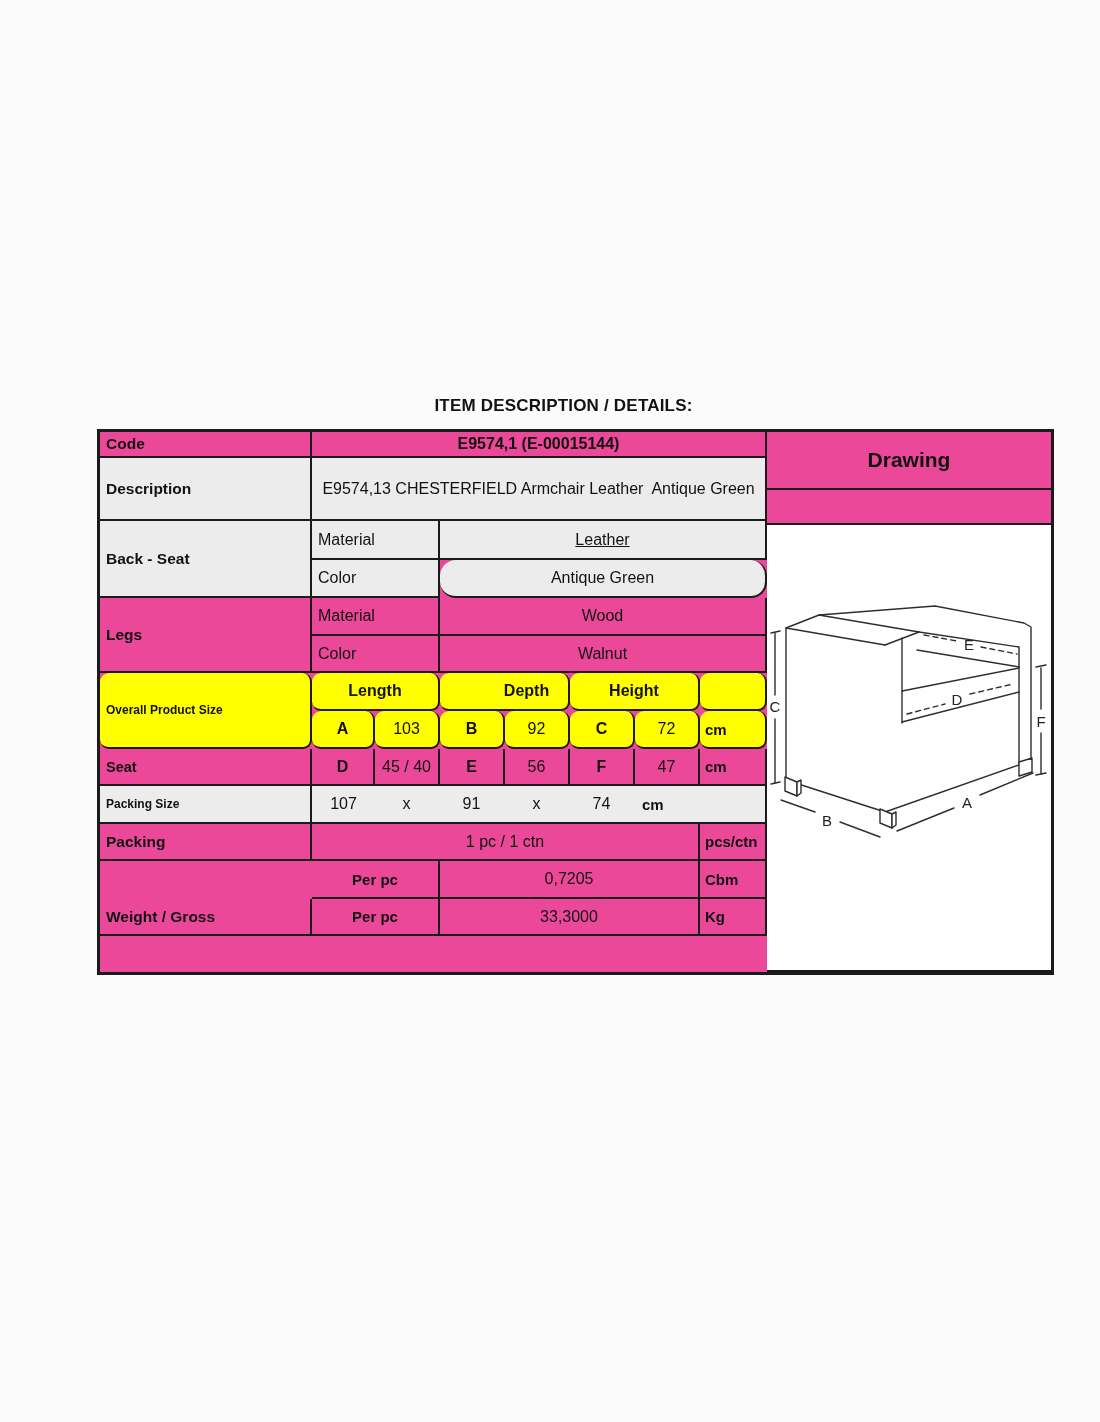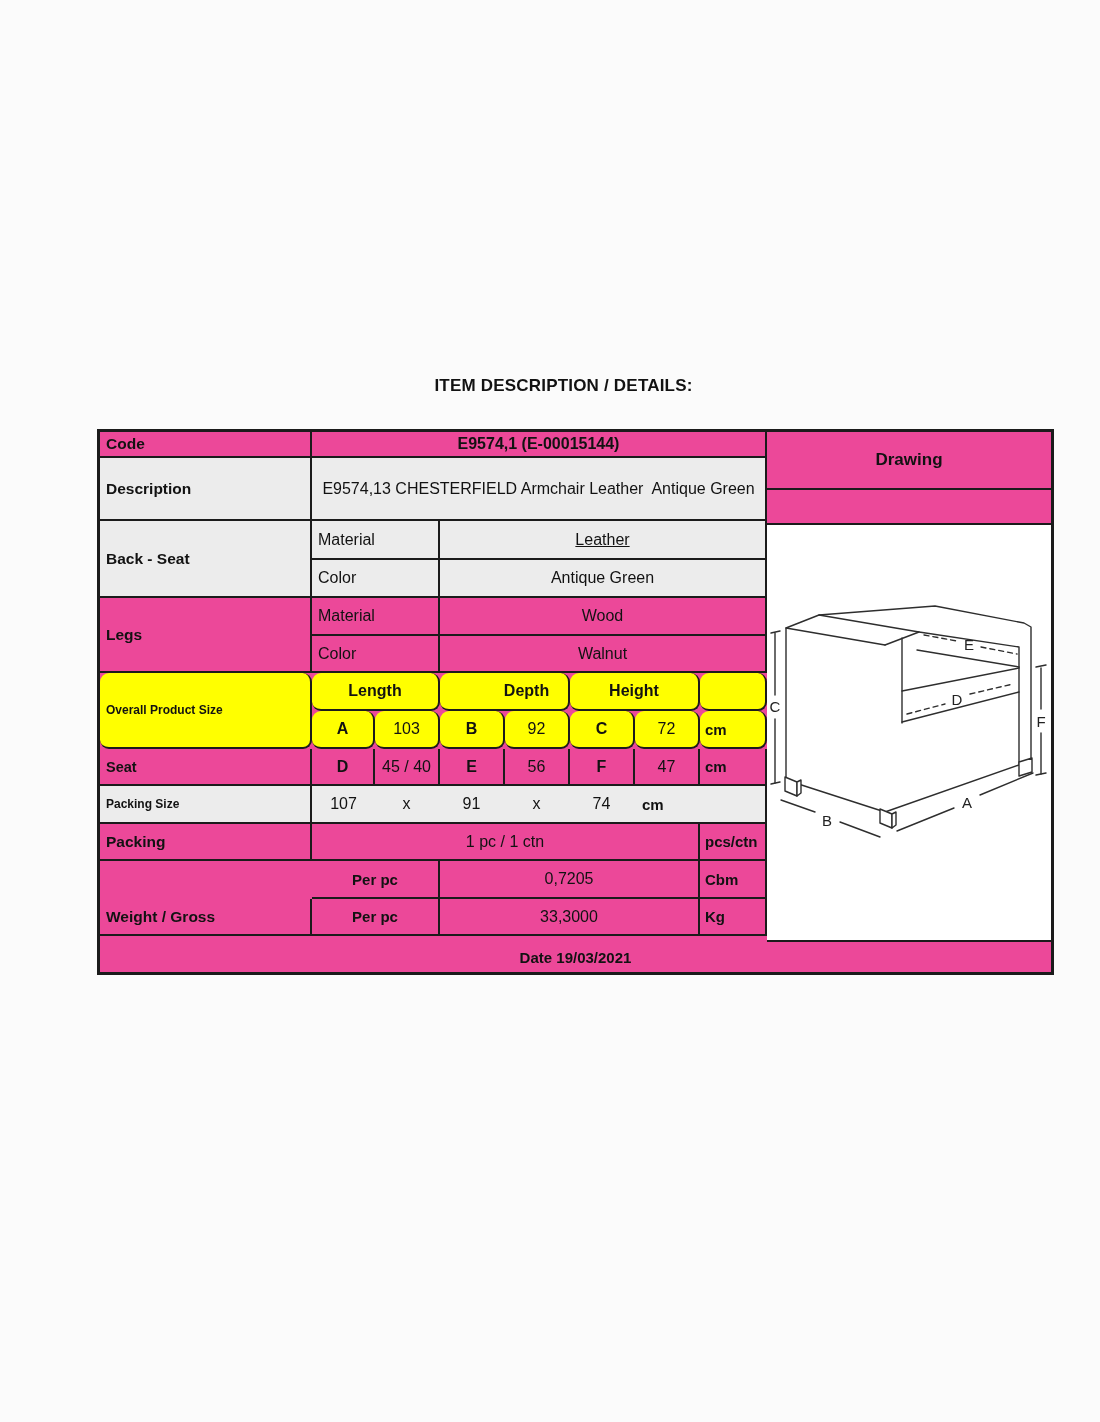--- a/index.html
+++ b/index.html
@@ -6,7 +6,7 @@
   html,body { width:1100px; height:1422px; background:#fbfbfb; font-family:"Liberation Sans", sans-serif; color:#121212; }
   #page { position:relative; width:1100px; height:1422px; overflow:hidden; }
 
-  .title { position:absolute; left:85px; top:376px; width:957px; text-align:center;
+  .title { position:absolute; left:85px; top:396px; width:957px; text-align:center;
            font-size:17px; font-weight:bold; letter-spacing:.2px; }
 
   .tablebox { position:absolute; left:97px; top:429px; width:957px; height:546px;

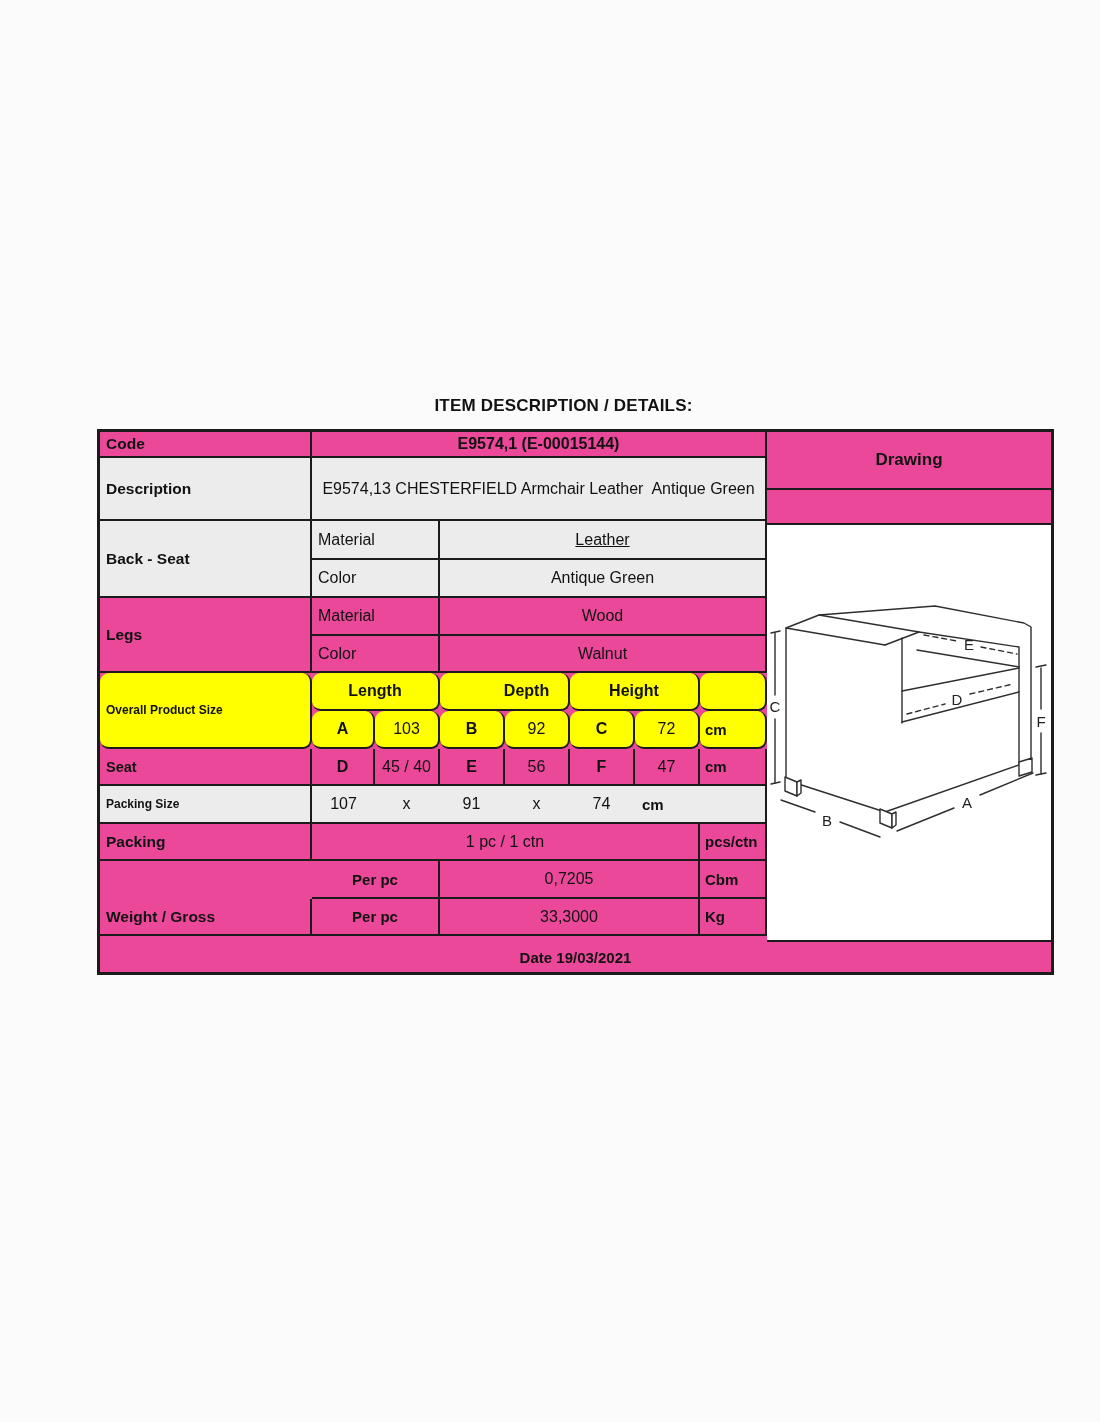--- a/index.html
+++ b/index.html
@@ -31,7 +31,7 @@
   
   .rightcol { width:284px; display:flex; flex-direction:column; }
   .drawhead { height:58px; border-bottom:2px solid #1b1b1b; display:flex; align-items:center; justify-content:center;
-              font-weight:bold; font-size:17px; }
+              font-weight:bold; font-size:21px; }
   .drawblank { height:35px; border-bottom:2px solid #1b1b1b; }
   .drawarea { flex:1 1 auto; border-bottom:2px solid #1b1b1b; position:relative; background:#fff; }
 

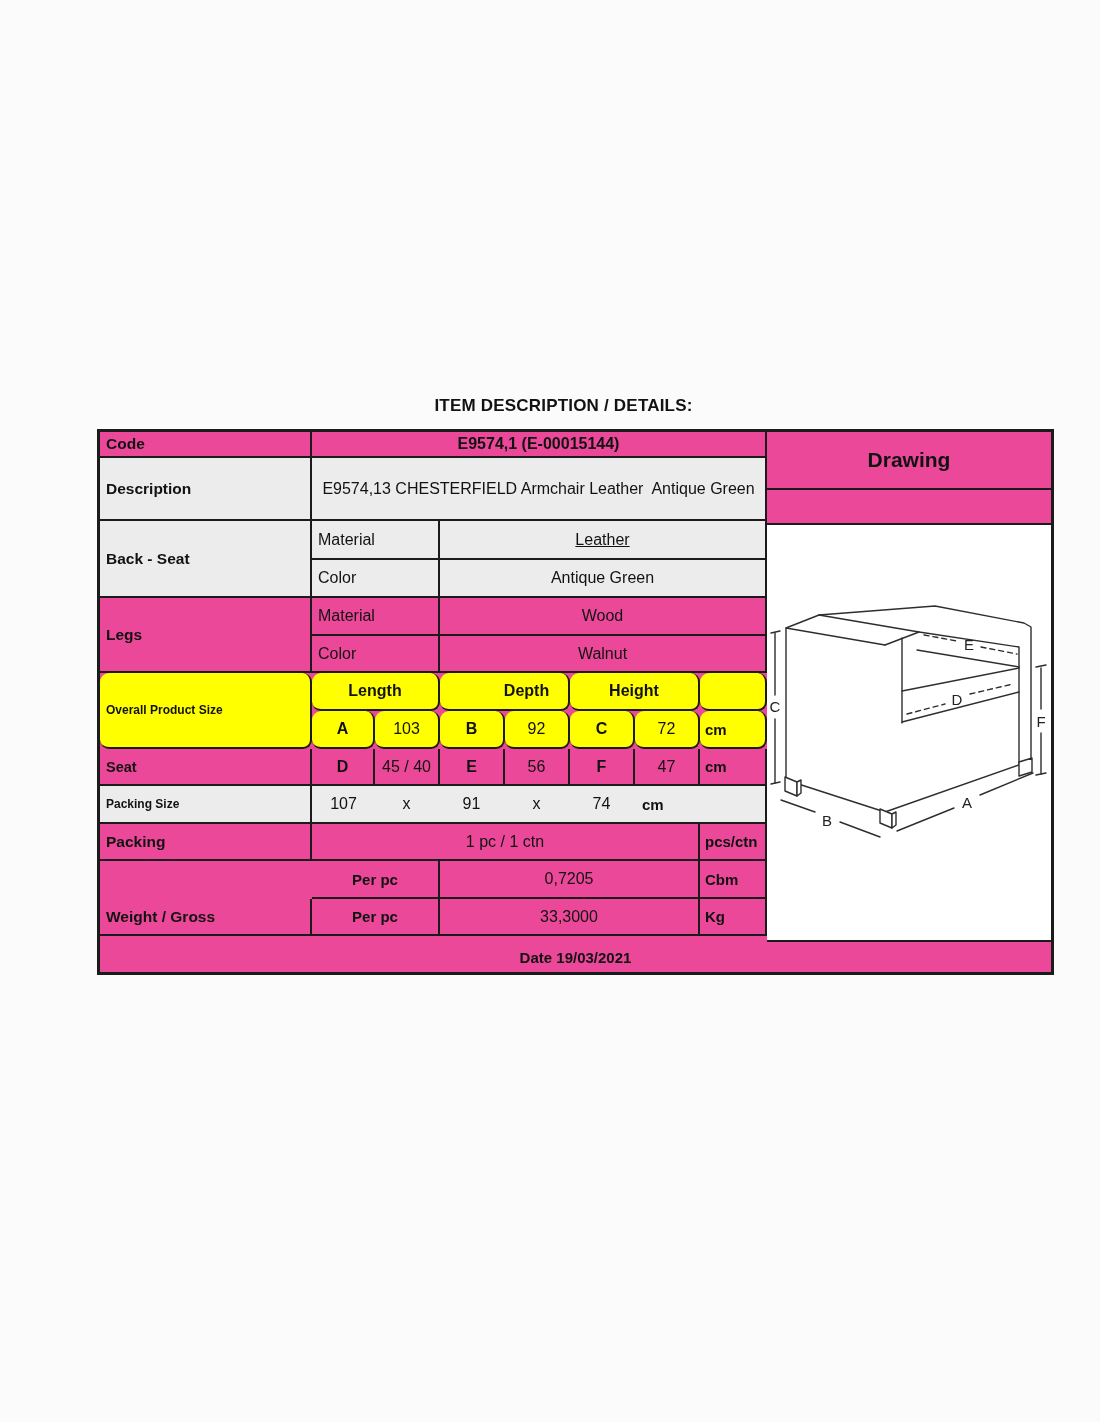--- a/index.html
+++ b/index.html
@@ -68,7 +68,7 @@
         <div class="cell gray" style="grid-column:2/4;padding-left:6px;">Material</div>
         <div class="cell ctr gray" style="grid-column:4/9;text-decoration:underline;">Leather</div>
         <div class="cell gray" style="grid-column:2/4;padding-left:6px;">Color</div>
-        <div class="cell ctr gray" style="grid-column:4/9;">Antique Green</div>
+        <div class="cell ctr gray" style="grid-column:4/9;border-radius:16px;">Antique Green</div>
 
         <div class="cell lab" style="grid-row:5/7;">Legs</div>
         <div class="cell" style="grid-column:2/4;padding-left:6px;">Material</div>

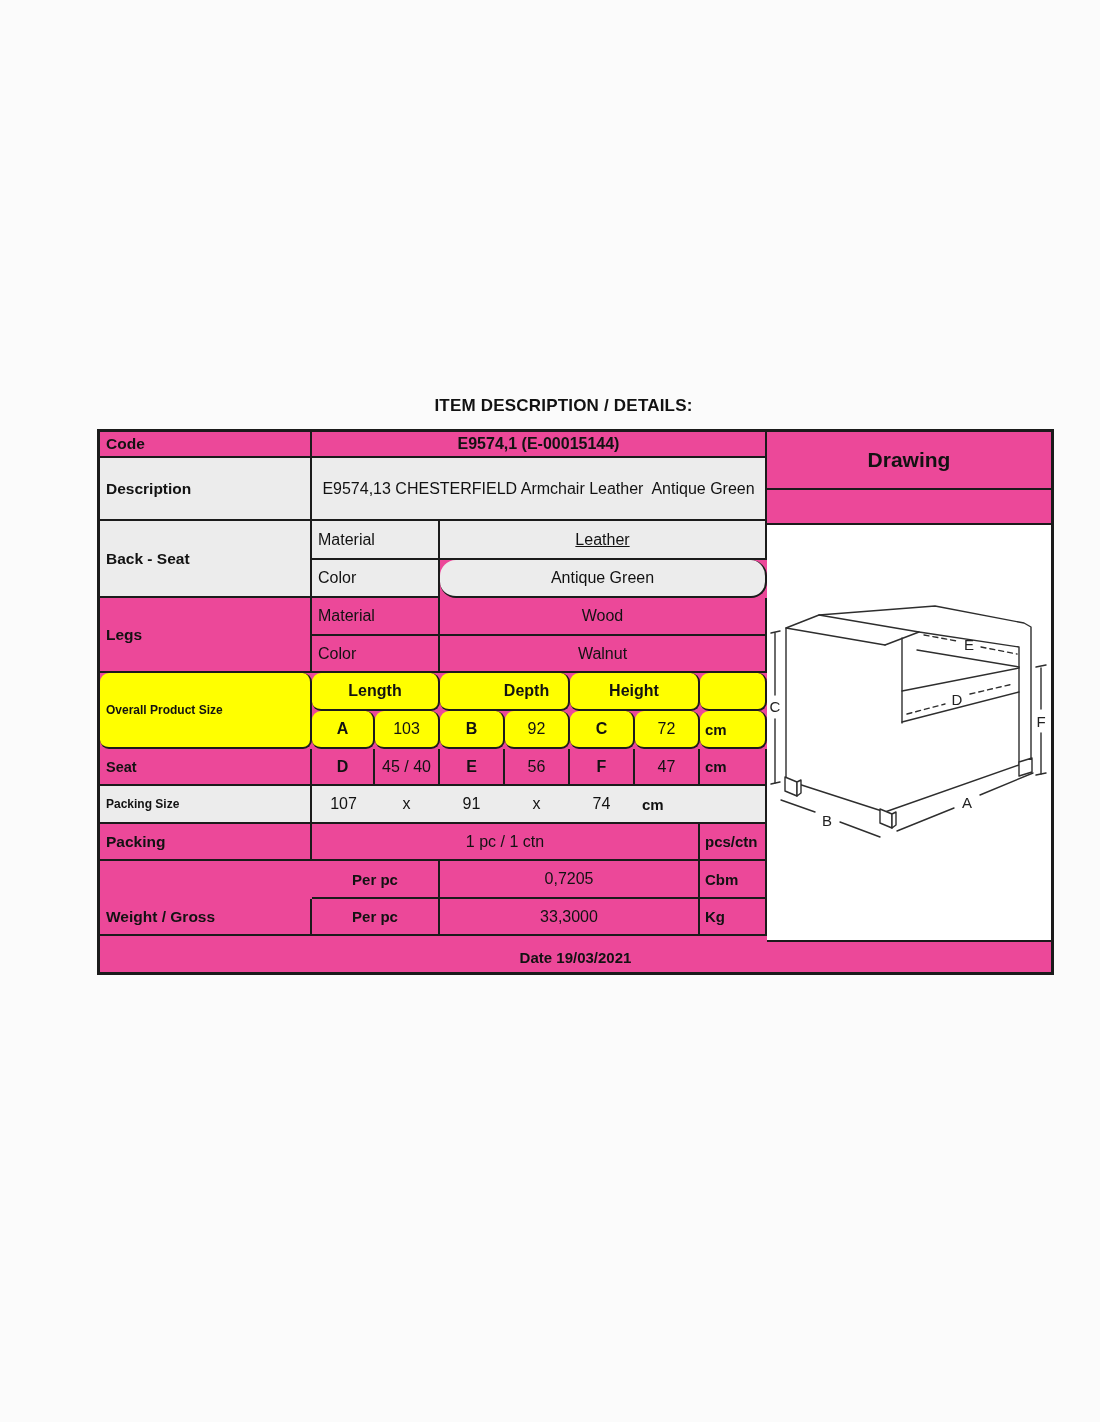--- a/index.html
+++ b/index.html
@@ -177,7 +177,6 @@
       </div>
     </div>
 
-    <div class="daterow">Date 19/03/2021</div>
   </div>
 
 </div>

